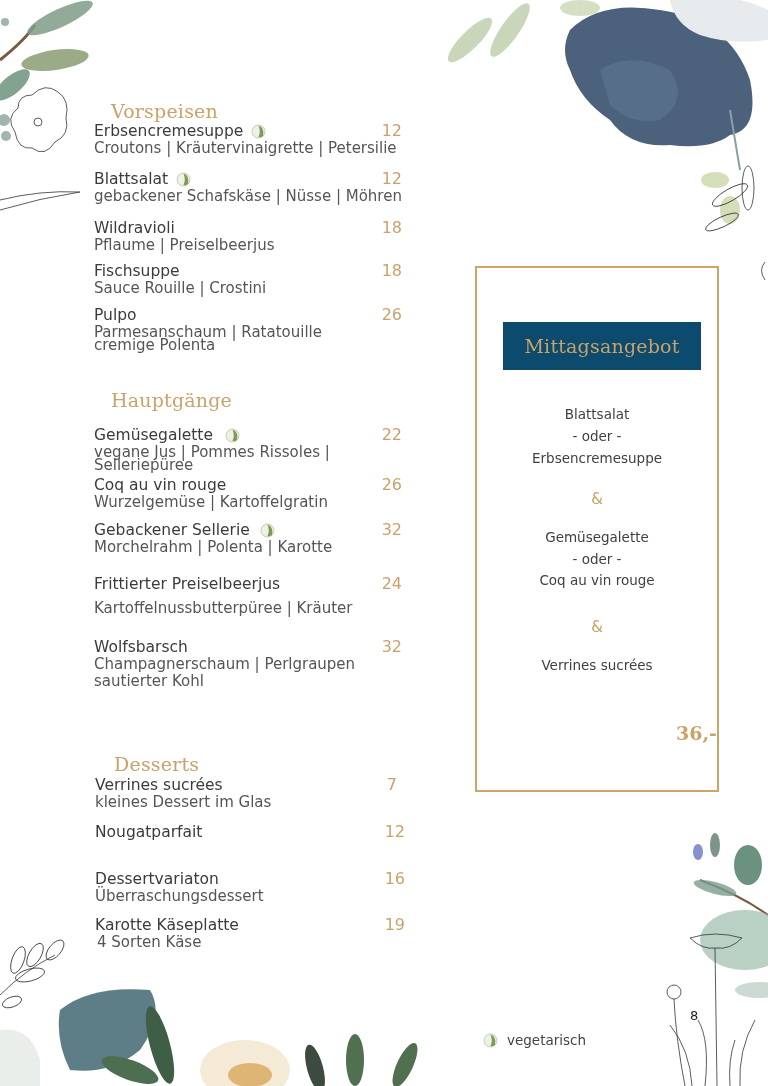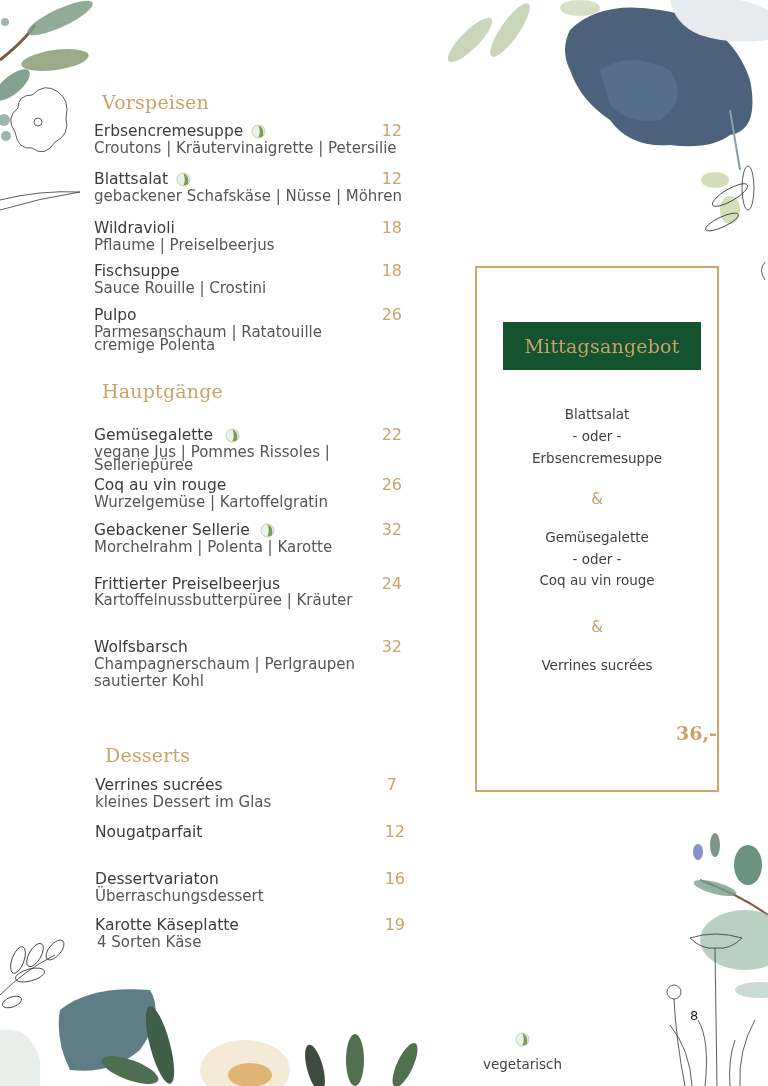--- a/index.html
+++ b/index.html
@@ -16,7 +16,7 @@
       color: #c9a26a;
       font-size: 19px;
       letter-spacing: 0.2px;
-      margin: 7px;
+      margin: 16px;
       font-weight: normal;
     }
     .item { position: absolute; left: 94px; width: 316px; }

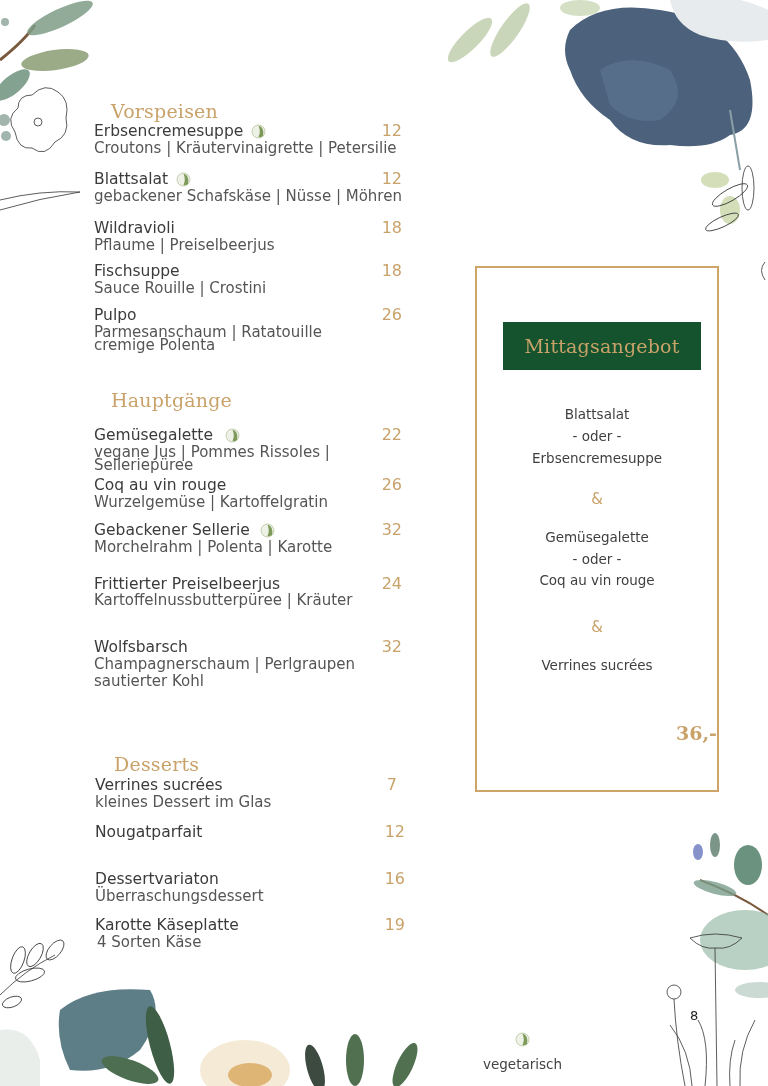--- a/index.html
+++ b/index.html
@@ -45,7 +45,7 @@
     }
     .lunch-title-bg {
       position: absolute; left: 26px; top: 54px; width: 198px; height: 48px;
-      background: #14532d;
+      background: #0c4a6e;
       display: flex; align-items: center; justify-content: center;
     }
     .lunch-title {

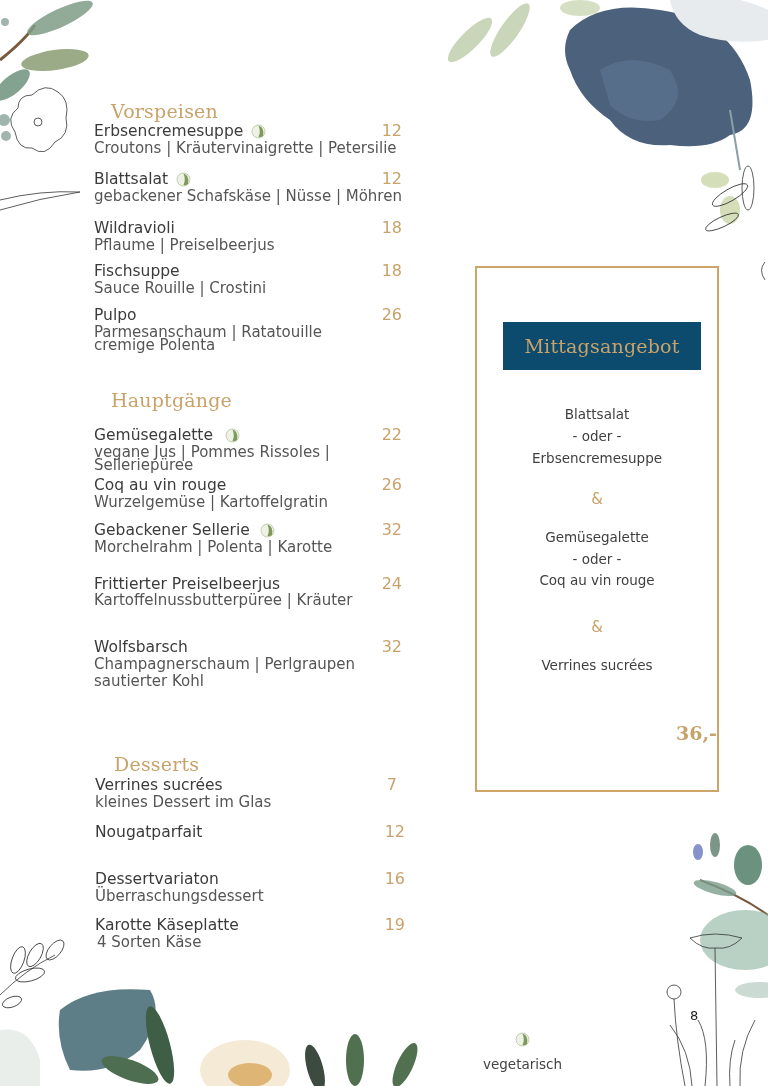--- a/index.html
+++ b/index.html
@@ -247,7 +247,7 @@
   <div class="item-name">
     <span>Frittierter Preiselbeerjus</span>
   </div>
-  <div class="item-desc" style="margin-top:0">Kartoffelnussbutterpüree | Kräuter</div>
+  <div class="item-desc" style="margin-top:8px">Kartoffelnussbutterpüree | Kräuter</div>
   <div class="item-price">24</div>
 </div>
 

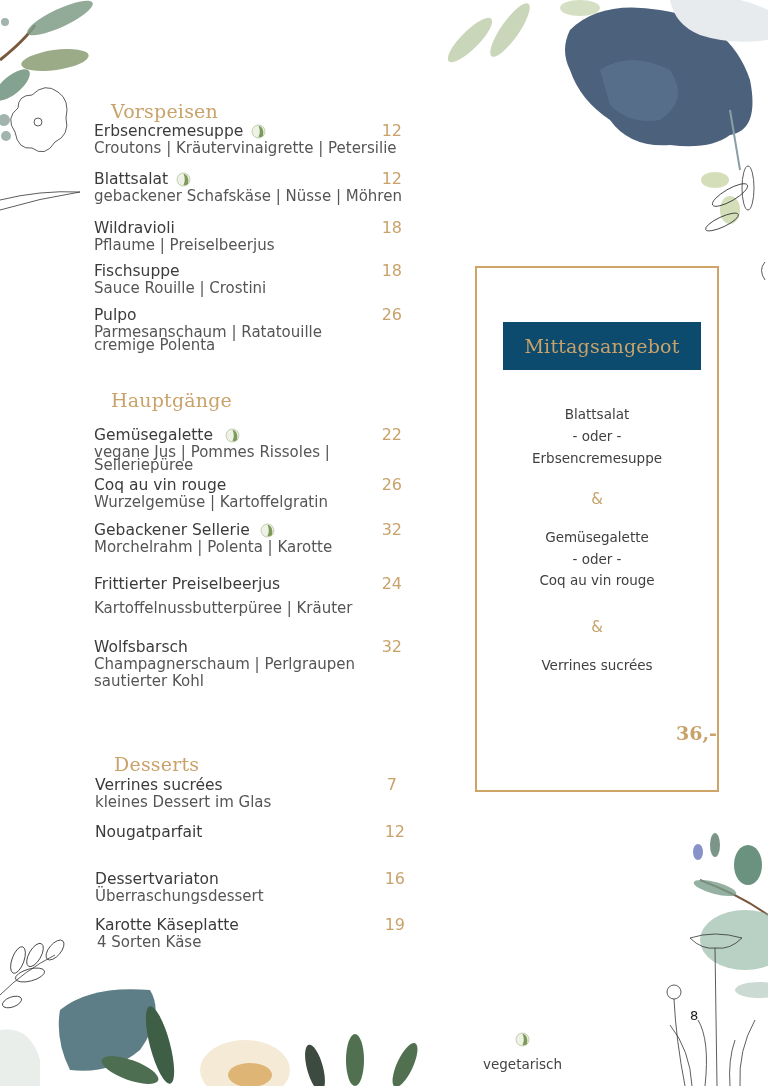--- a/index.html
+++ b/index.html
@@ -68,7 +68,7 @@
     .legend {
       position: absolute; left: 483px; top: 1032px;
       display: flex; align-items: center; gap: 9px;
-      font-size: 13.5px; color: #444; flex-direction: column;
+      font-size: 13.5px; color: #444;
     }
     .page-number {
       position: absolute; left: 690px; top: 1008px; font-size: 13px; color: #222;

